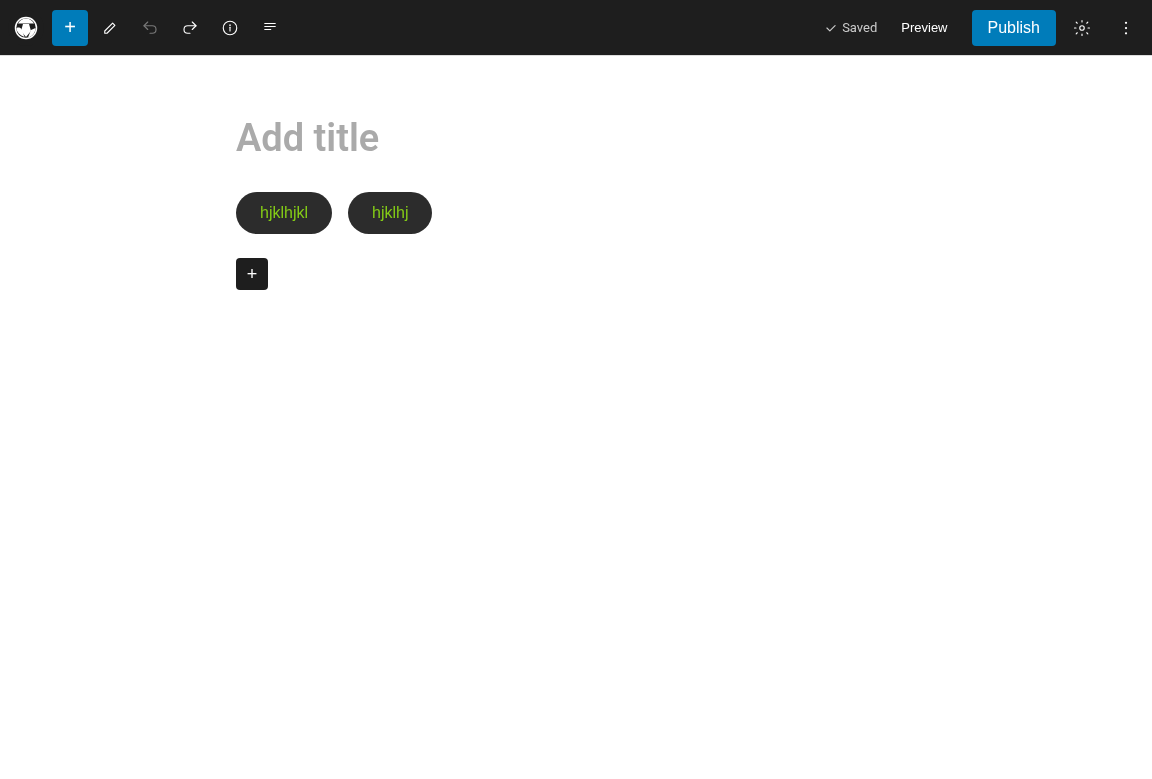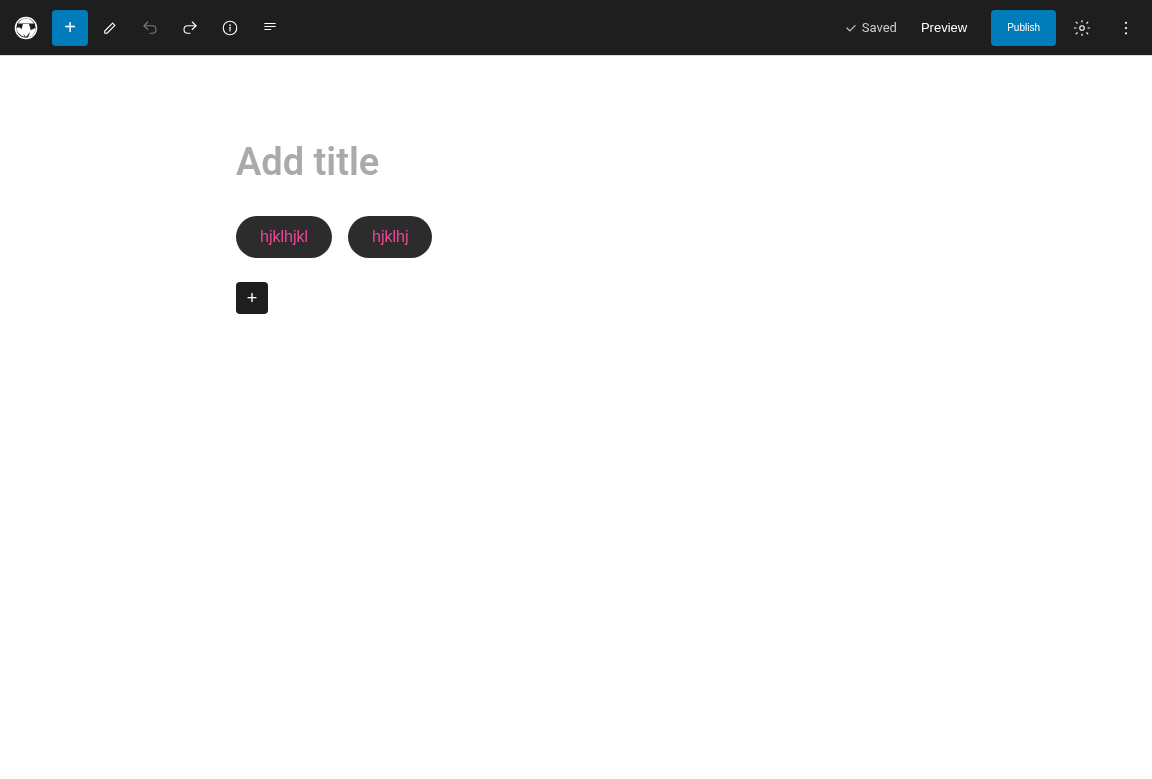--- a/index.html
+++ b/index.html
@@ -117,7 +117,7 @@
       border: none;
       background: #007cba;
       color: #fff;
-      font-size: 10px;
+      font-size: 16px;
       font-weight: 500;
       cursor: pointer;
     }

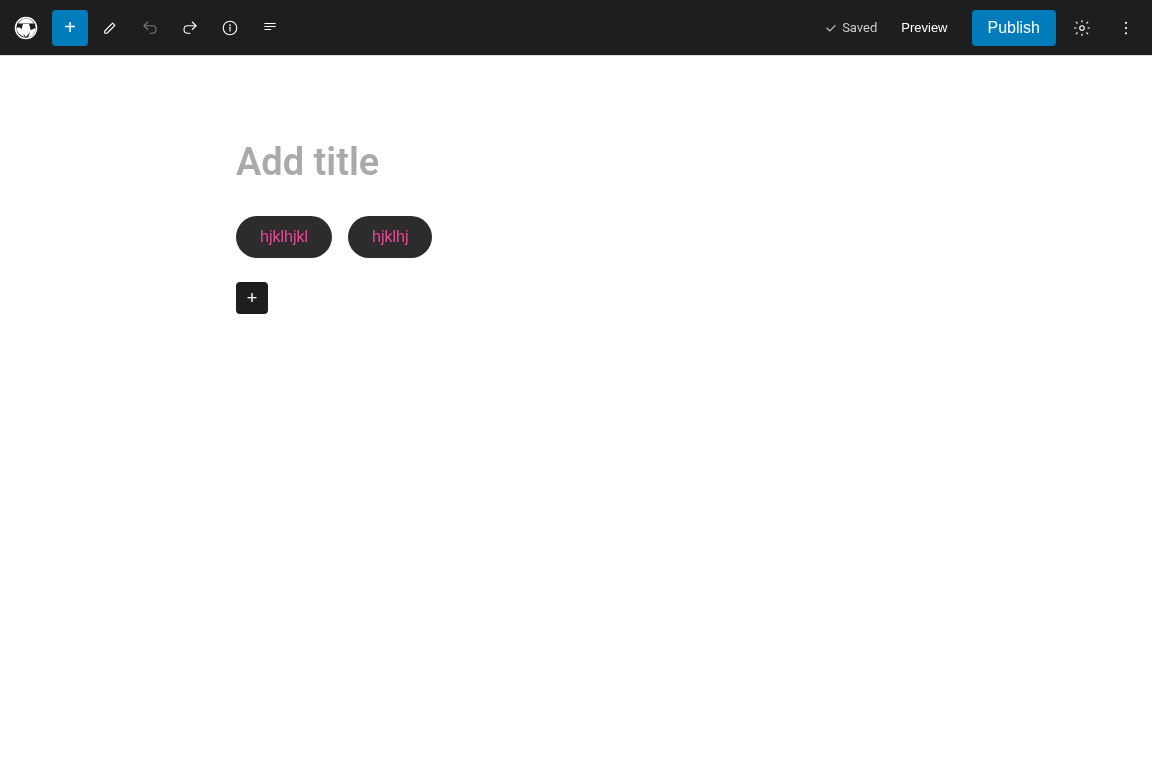--- a/index.html
+++ b/index.html
@@ -168,7 +168,6 @@
 
     .editor-area {
       width: 680px;
-      margin-top: 24px;
     }
 
     .add-title {

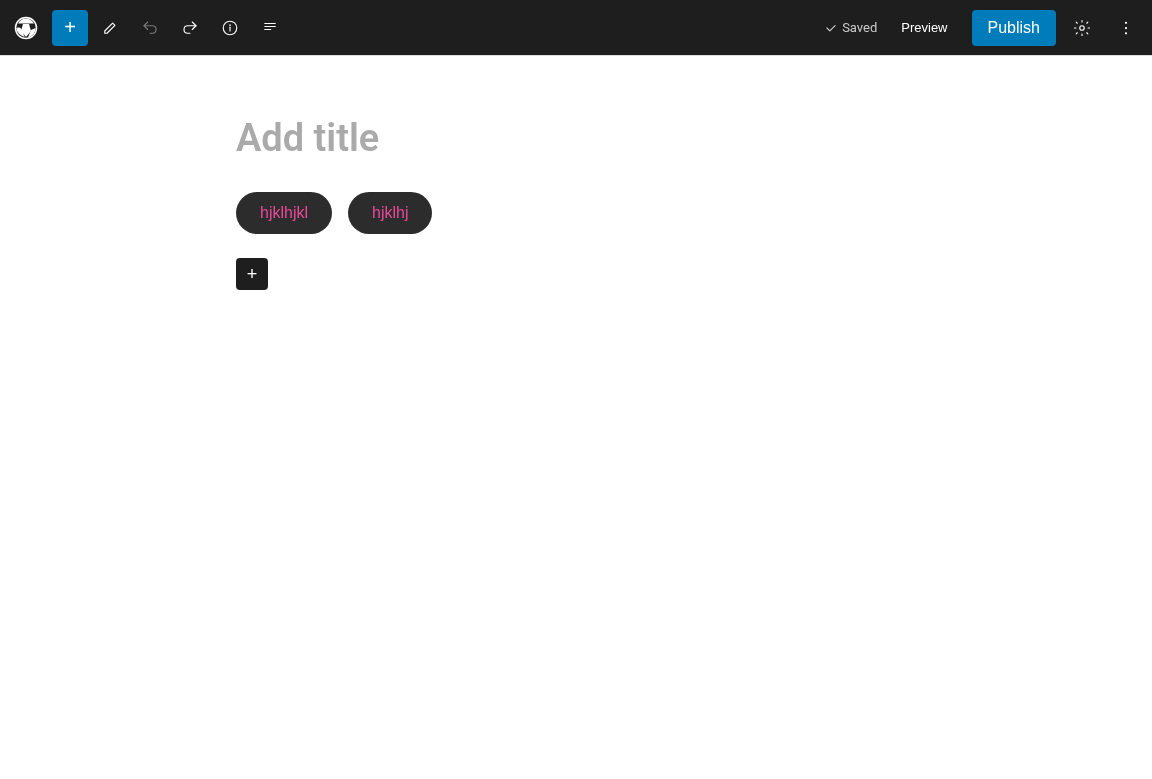--- a/index.html
+++ b/index.html
@@ -187,7 +187,7 @@
 
     .tag-pill {
       background: #2c2c2c;
-      color: #ec4899;
+      color: #84cc16;
       border-radius: 50px;
       padding: 12px 24px;
       font-size: 16px;

